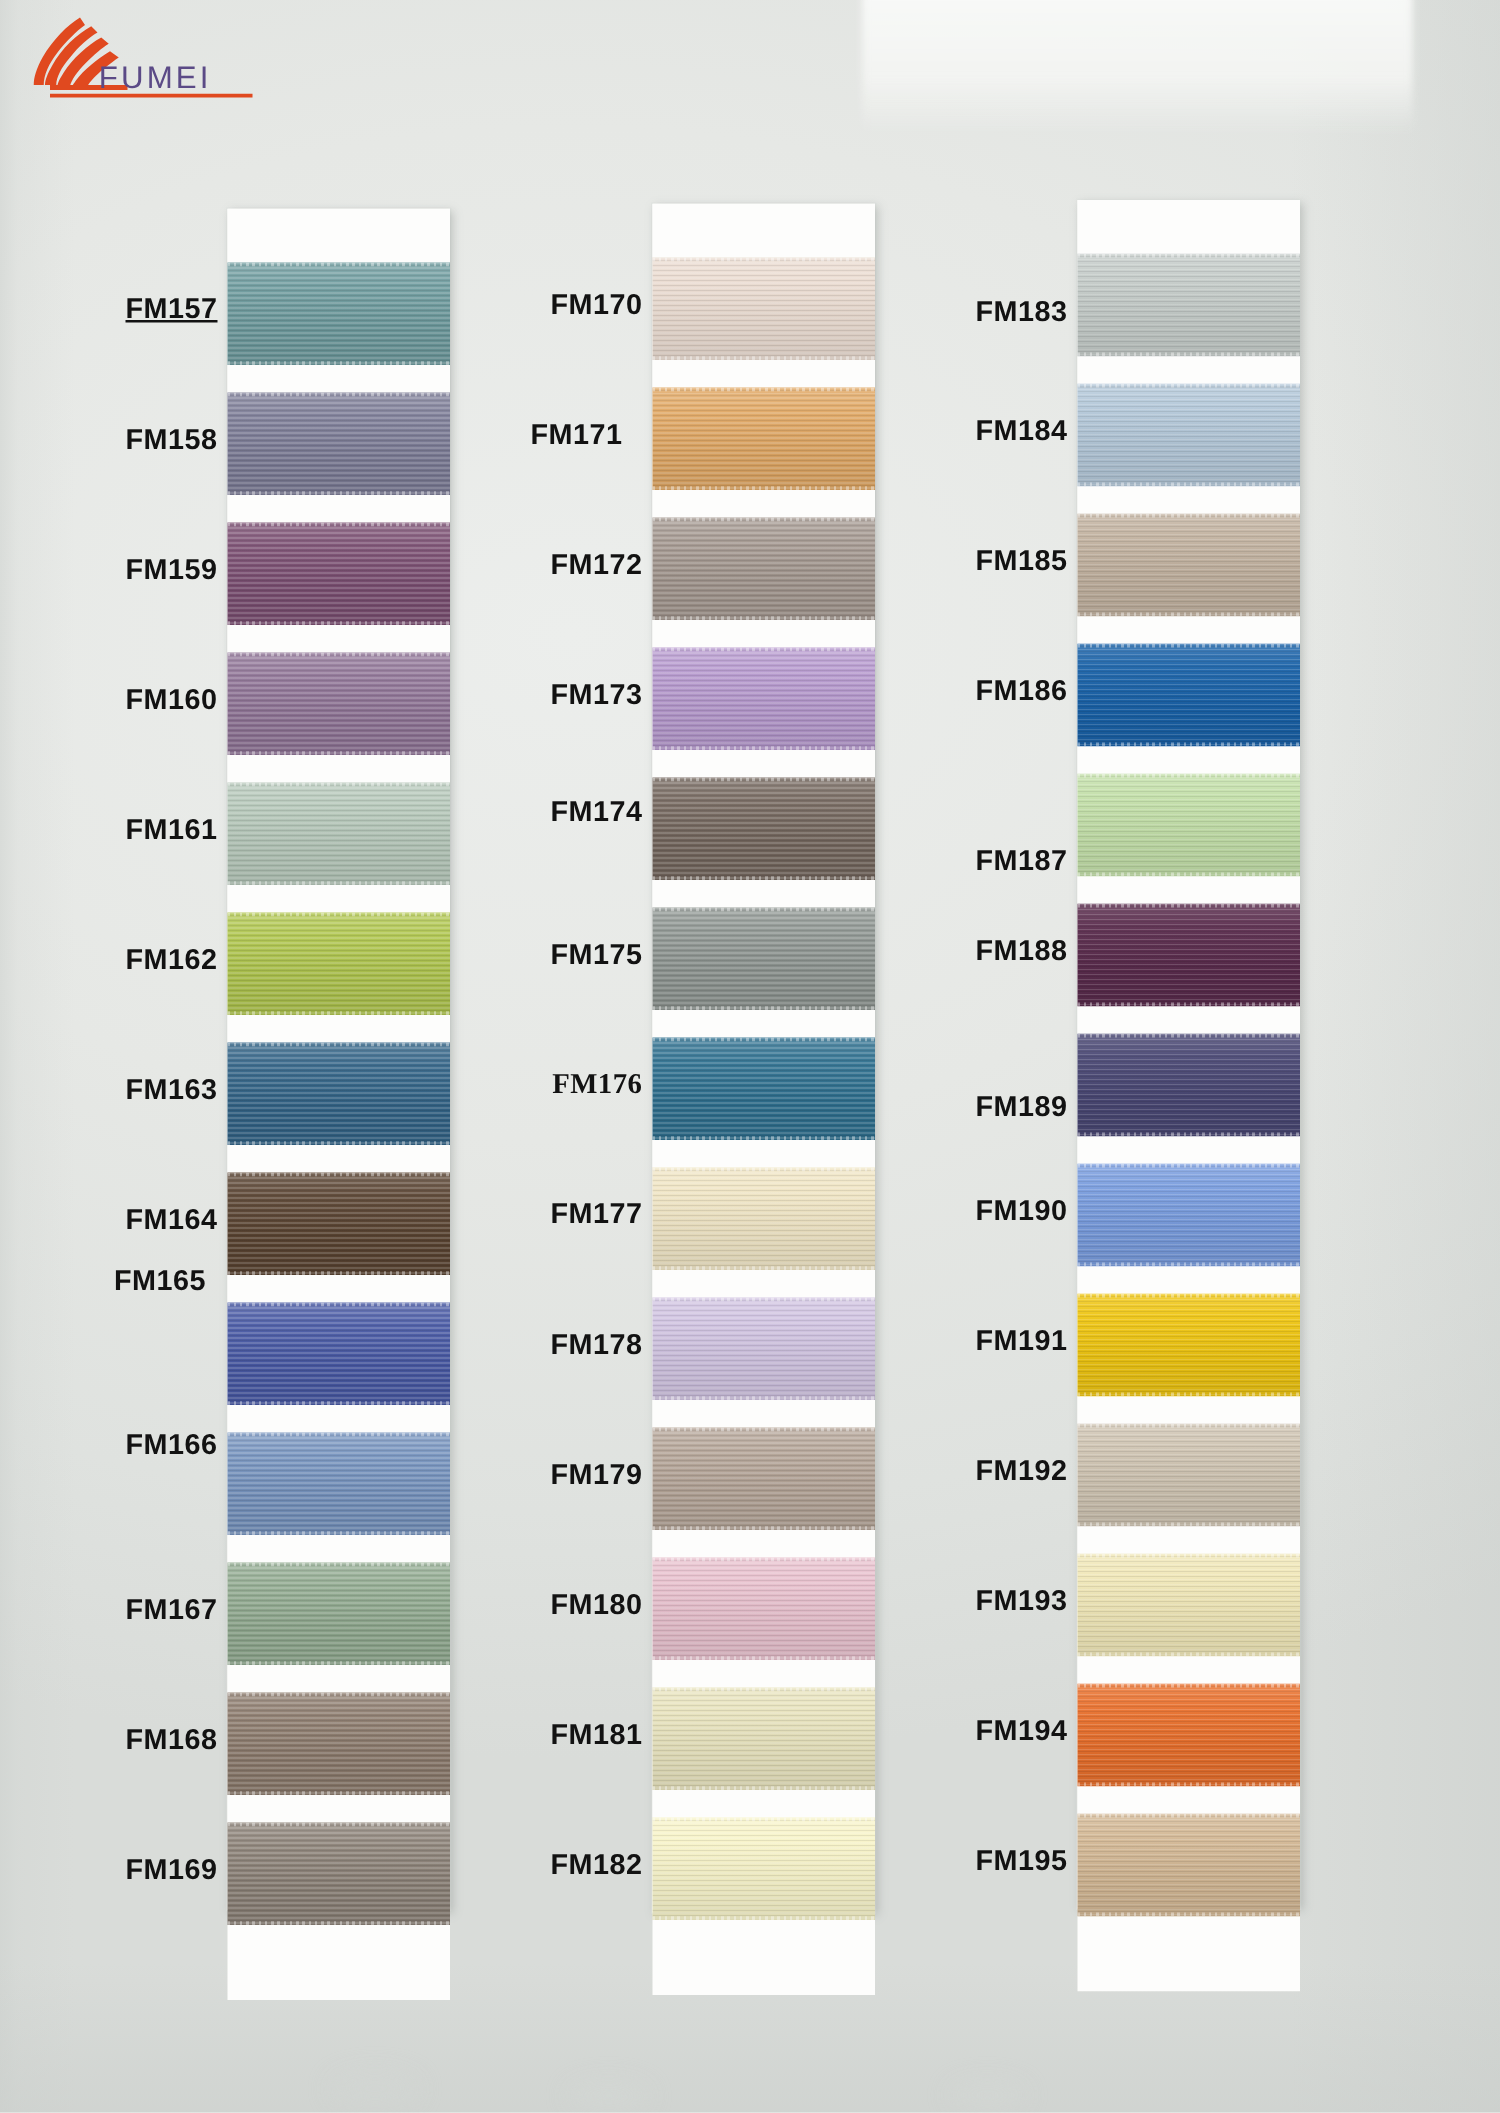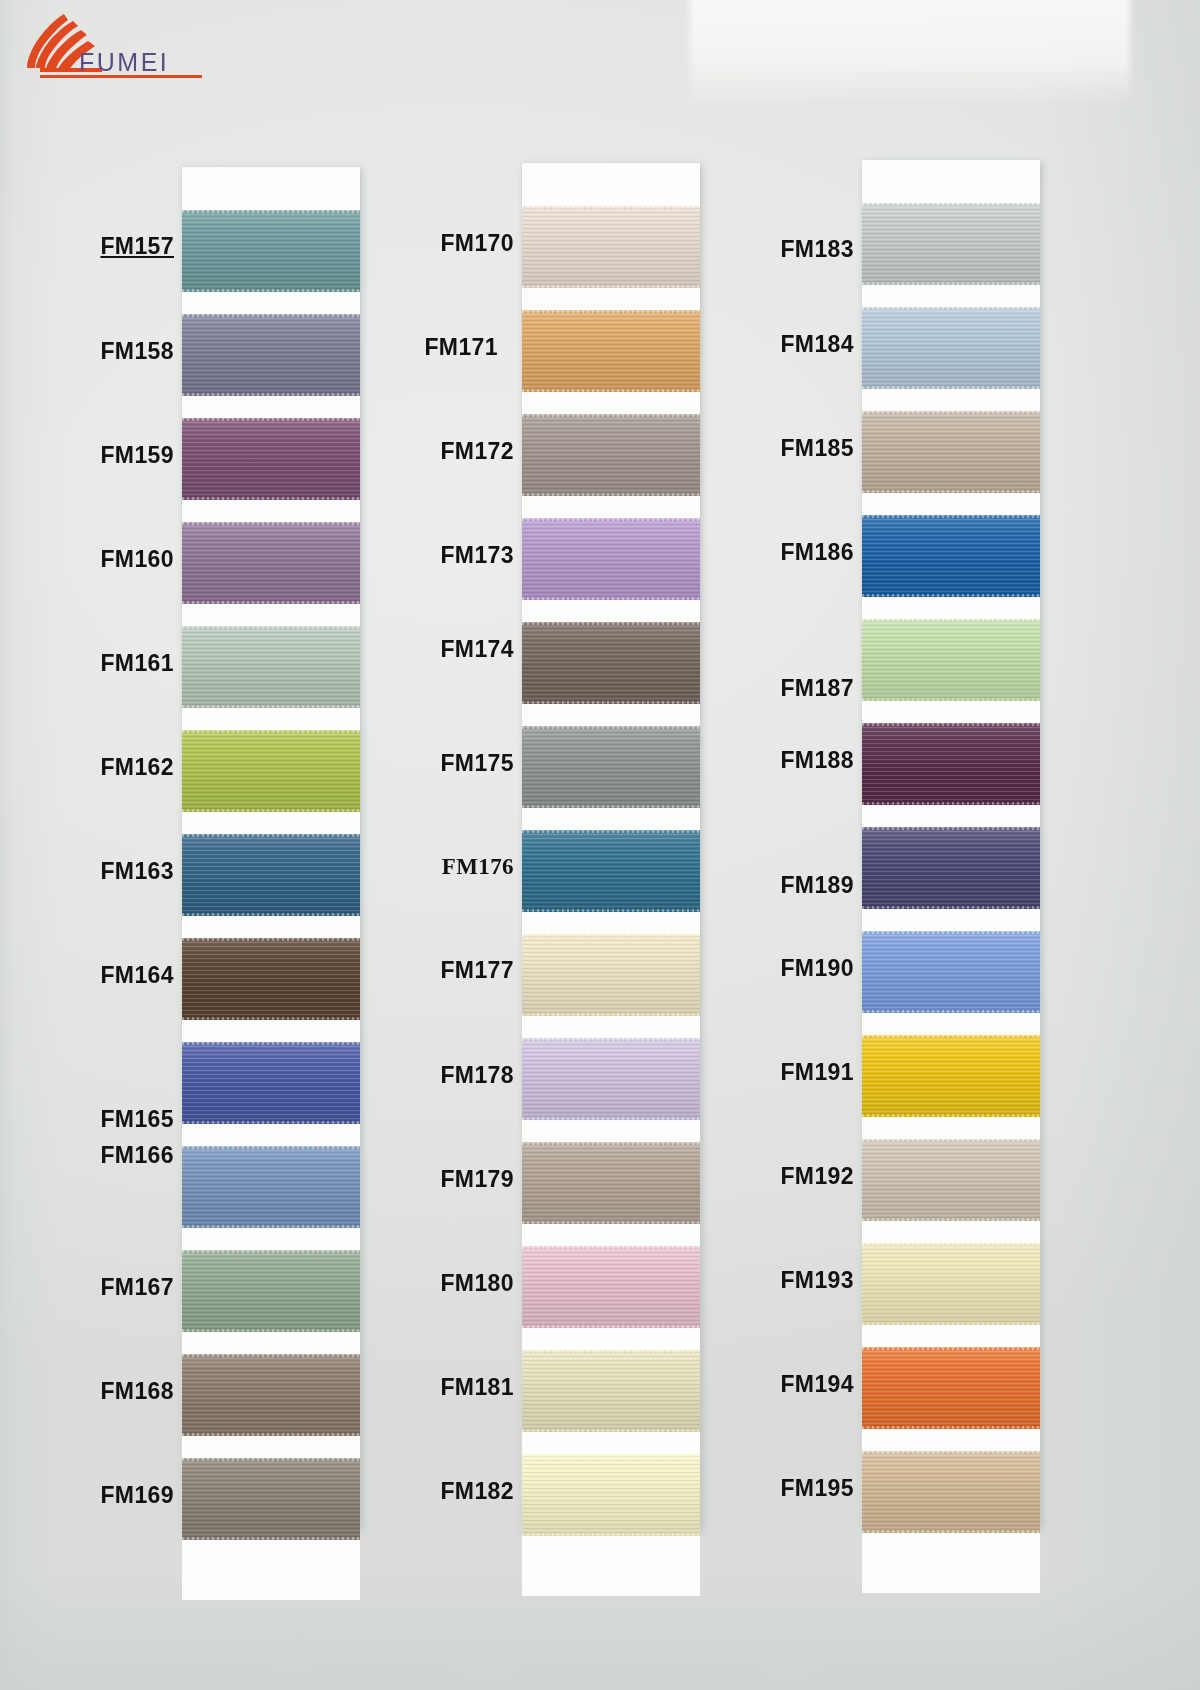--- a/index.html
+++ b/index.html
@@ -315,7 +315,7 @@
       <div class="label" style="top: 754.44px; left: 82px; width: 92px;">FM162</div>
       <div class="label" style="top: 858.44px; left: 82px; width: 92px;">FM163</div>
       <div class="label" style="top: 962.44px; left: 82px; width: 92px;">FM164</div>
-      <div class="label" style="top: 1106px; left: 82px; width: 92px;">FM165</div>
+      <div class="label" style="top: 1011px; left: 82px; width: 92px; text-align: center;">FM165</div>
       <div class="label" style="top: 1142px; left: 82px; width: 92px;">FM166</div>
       <div class="label" style="top: 1274.44px; left: 82px; width: 92px;">FM167</div>
       <div class="label" style="top: 1378.44px; left: 82px; width: 92px;">FM168</div>

